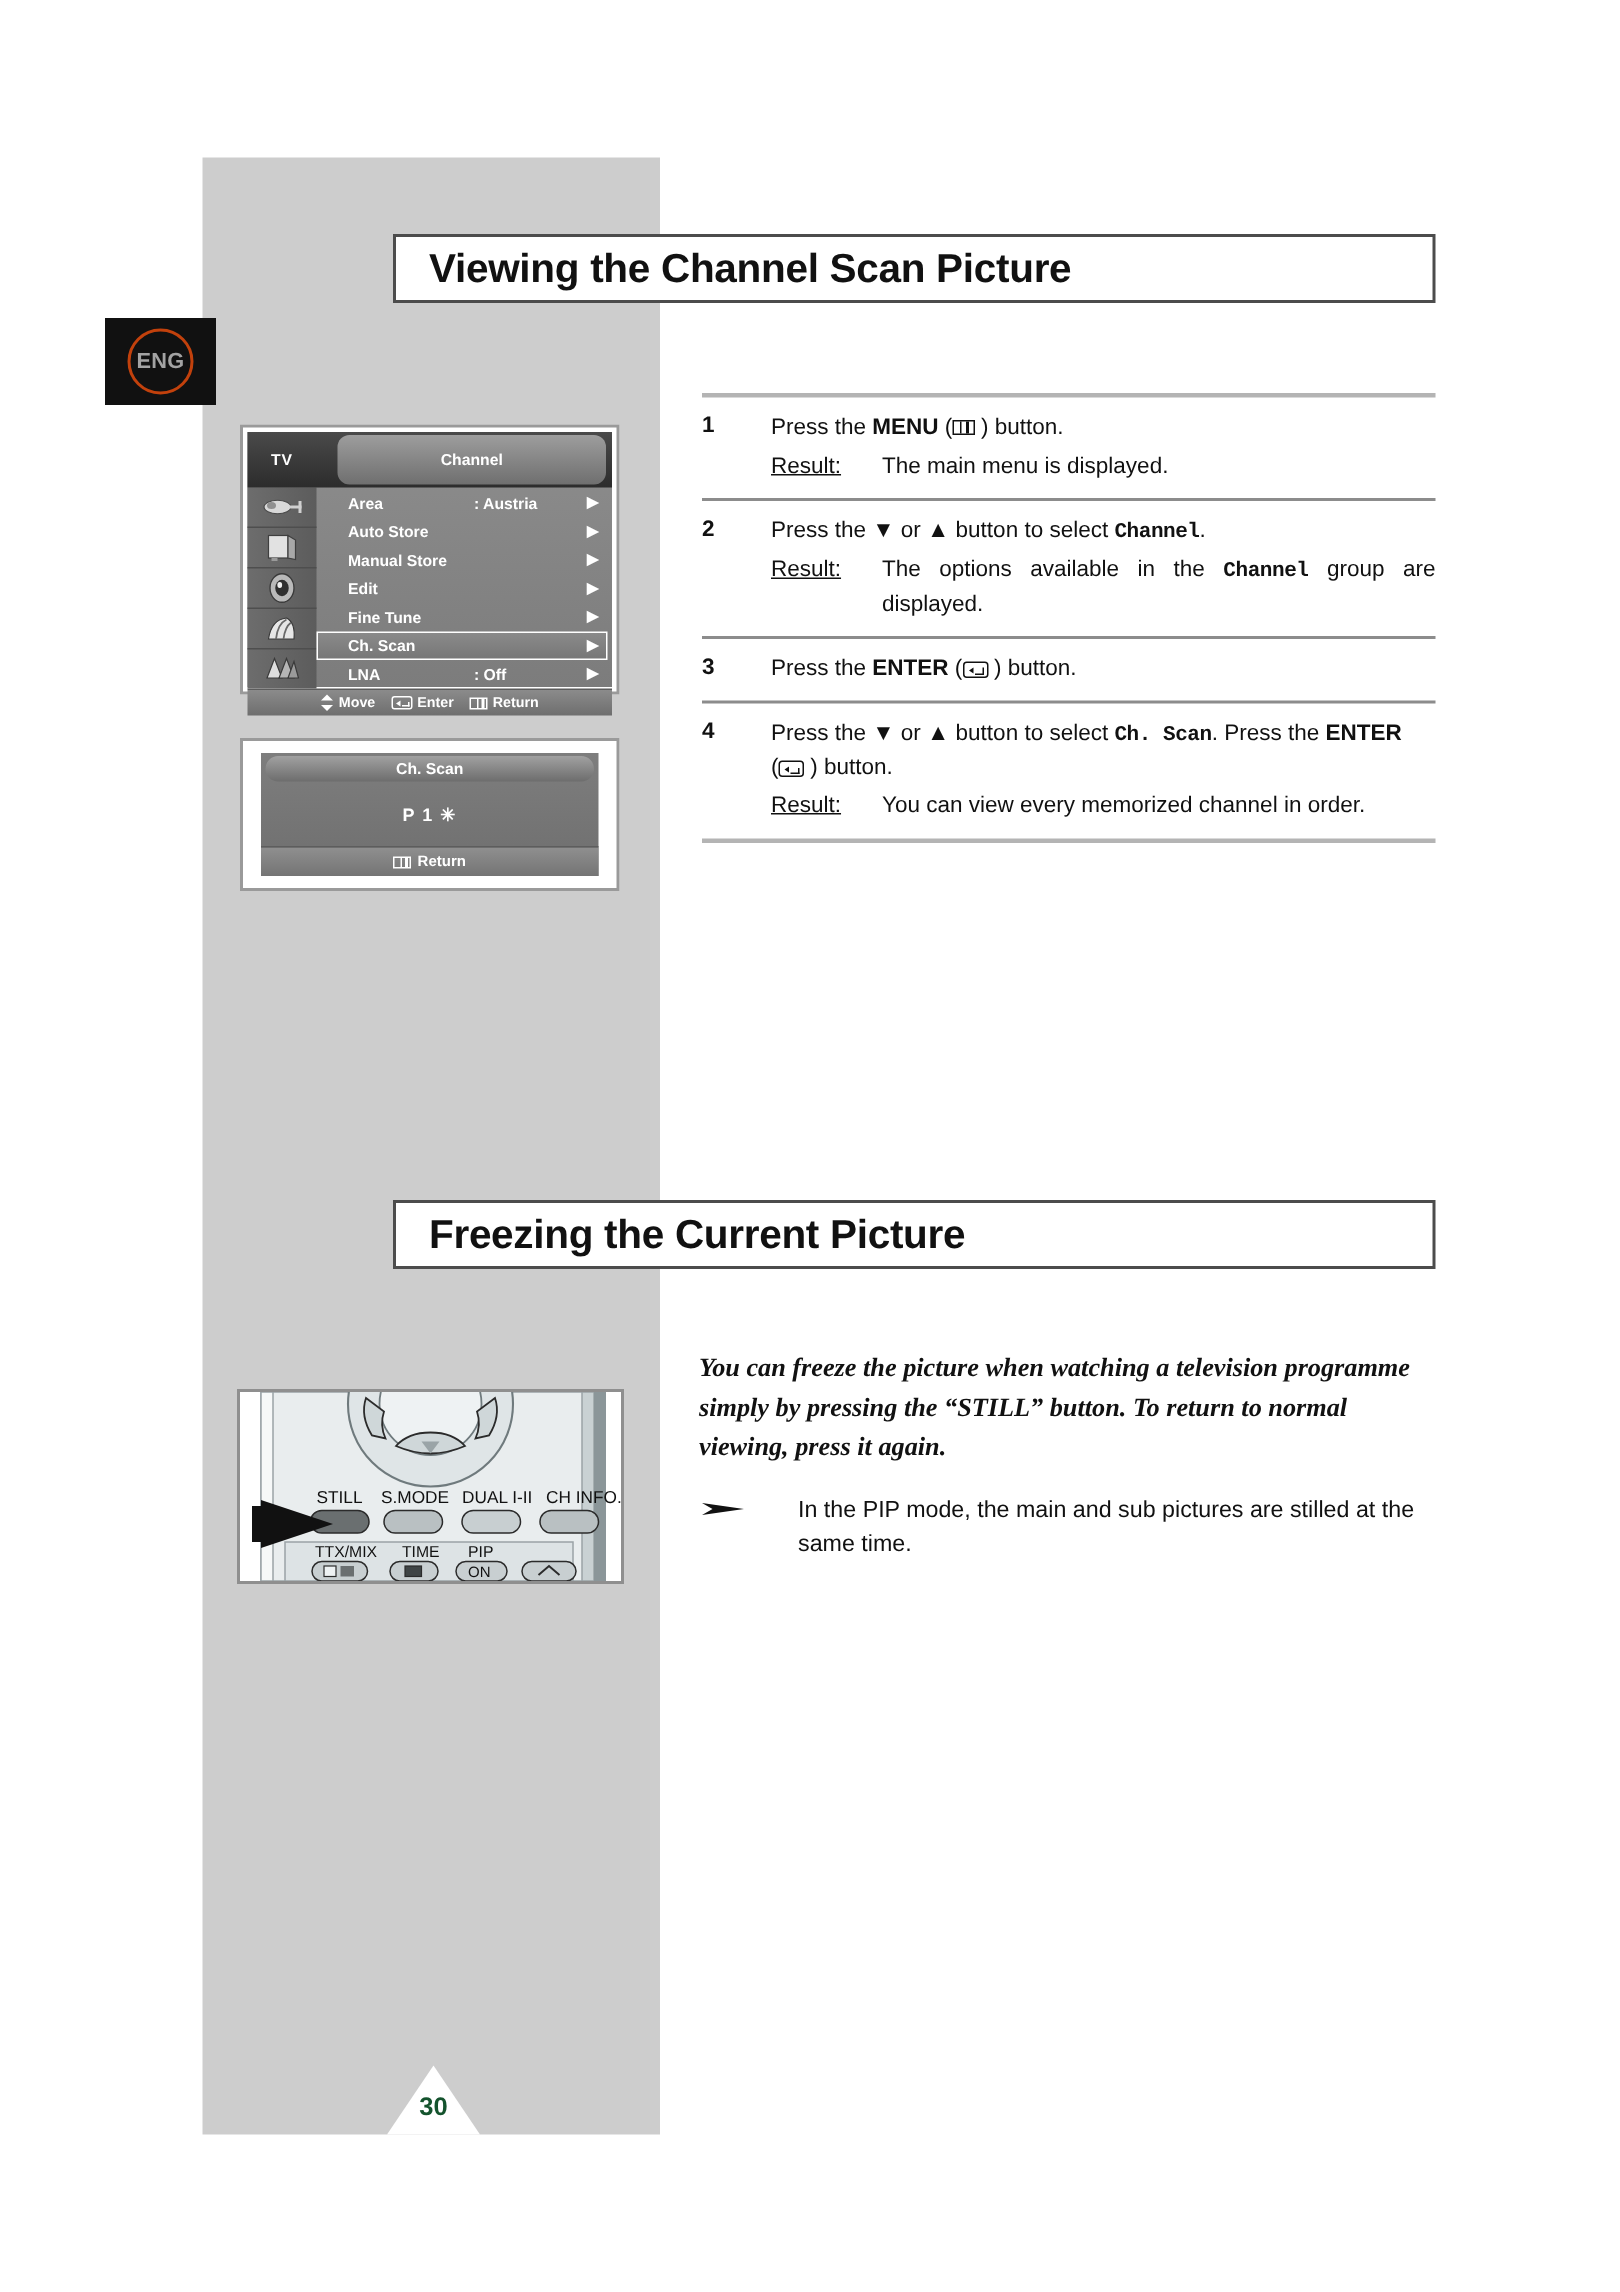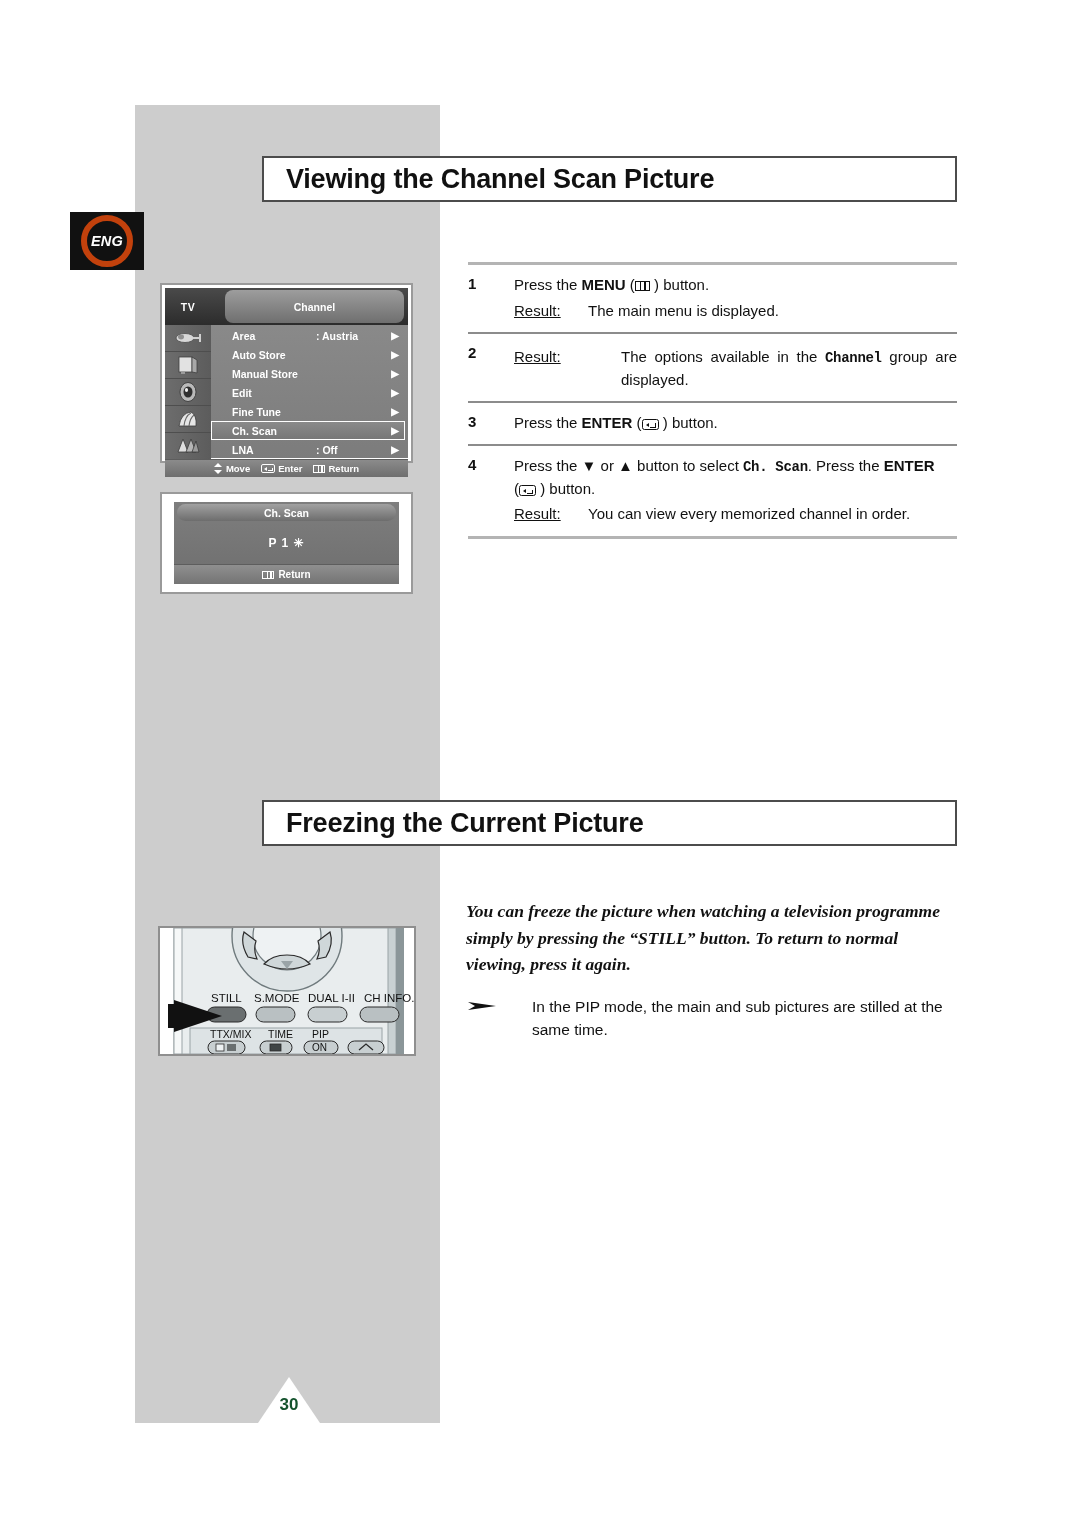--- a/index.html
+++ b/index.html
@@ -39,16 +39,15 @@
   .eng-circle {
     width: 40px;
     height: 40px;
-    border: 6px solid #c2410c;
+    border: 2px solid #c2410c;
     border-radius: 50%;
-    color: #ffffff;
+    color: #a3a3a3;
     font-size: 14.5px;
     font-weight: bold;
     letter-spacing: 0.2px;
     display: flex;
     align-items: center;
     justify-content: center;
-    font-style: italic;
   }
   .page-num {
     position: absolute;

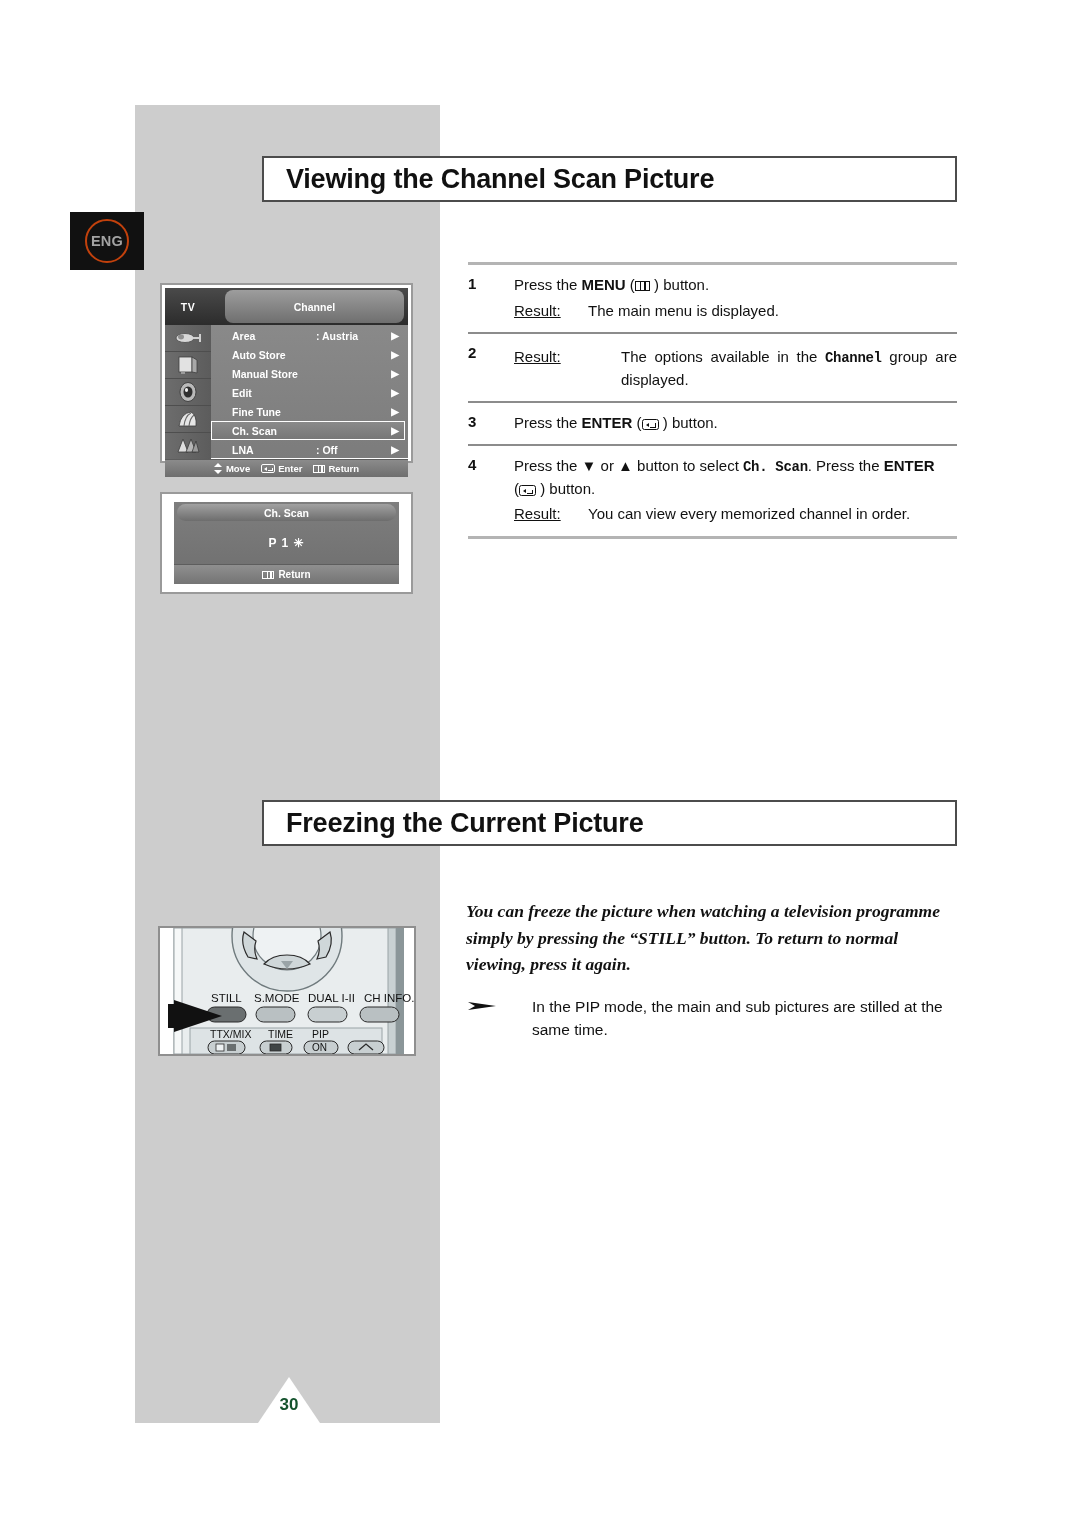--- a/index.html
+++ b/index.html
@@ -614,6 +614,7 @@
   <div class="step">
     <div class="step-num">2</div>
     <div class="step-body">
+      <span class="line"><span>Press the ▼ or ▲ button to select </span><span class="mono">Channel</span><span>.</span></span>
       <span class="res-line">
         <span class="res-label">Result:</span>
         <span class="res-text justified"><span>The options available in the </span><span class="mono">Channel</span><span> group are displayed.</span></span>

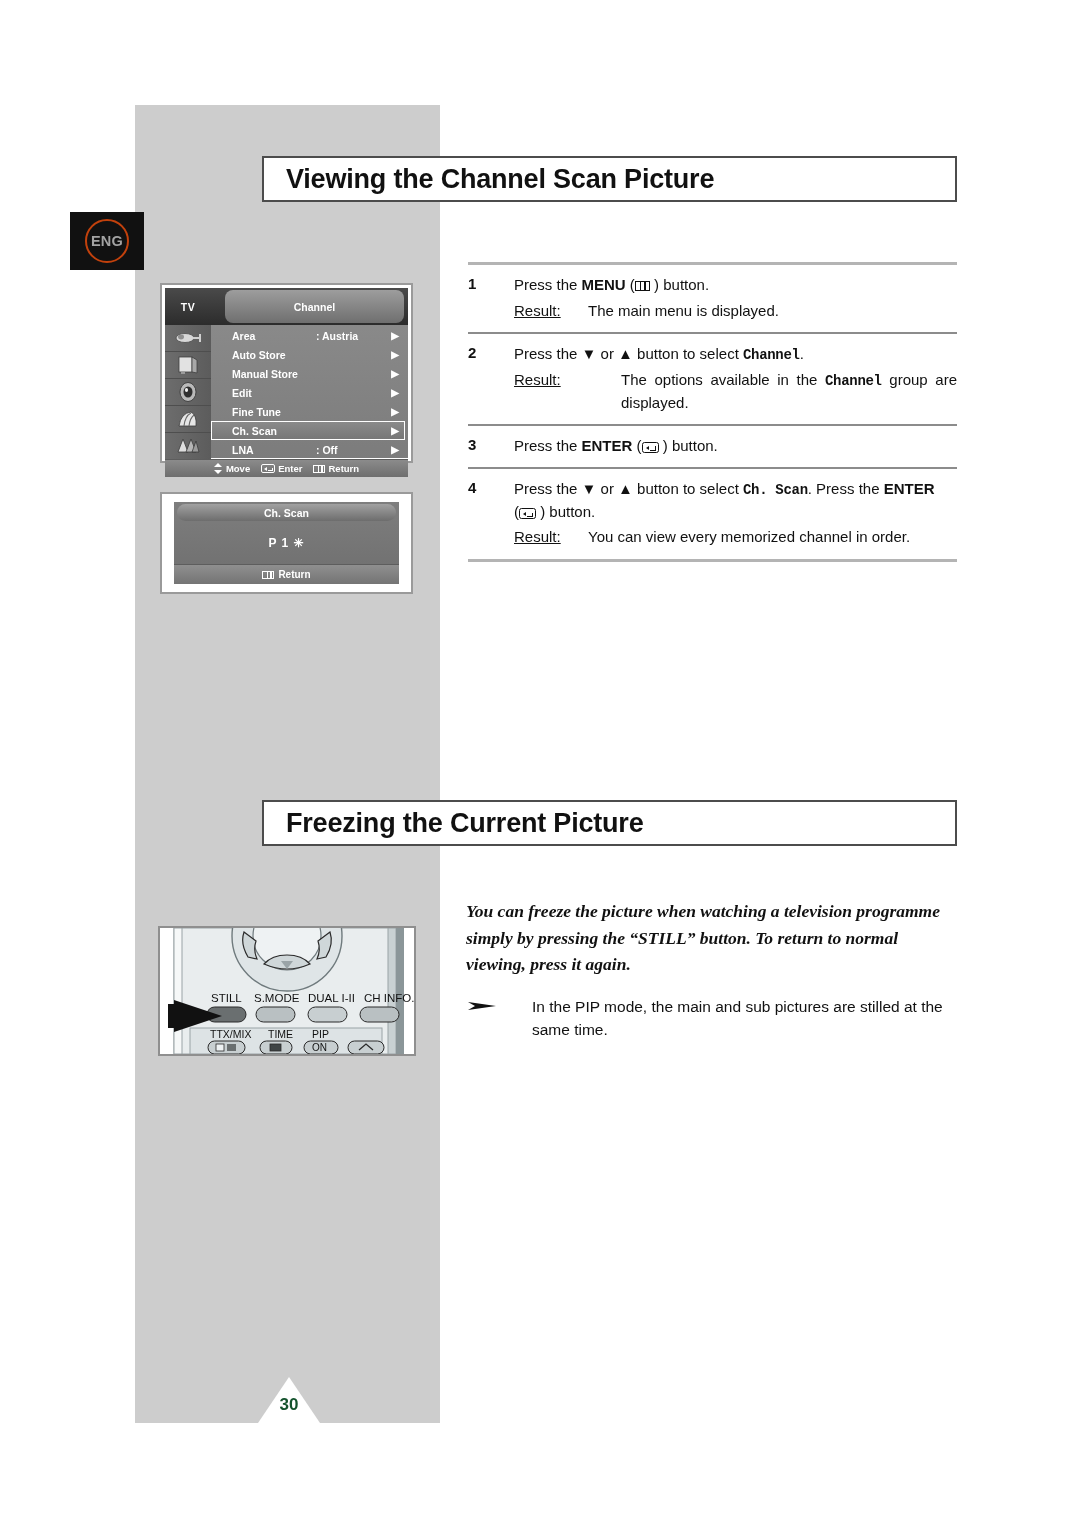--- a/index.html
+++ b/index.html
@@ -413,7 +413,7 @@
     text-decoration: underline;
   }
   .res-text { flex: 1; }
-  .res-text.justified { text-align: justify; margin-left: 33px; }
+  .res-text.justified { text-align: justify; }
   .mono {
     font-family: "Liberation Mono", monospace;
     font-weight: bold;

